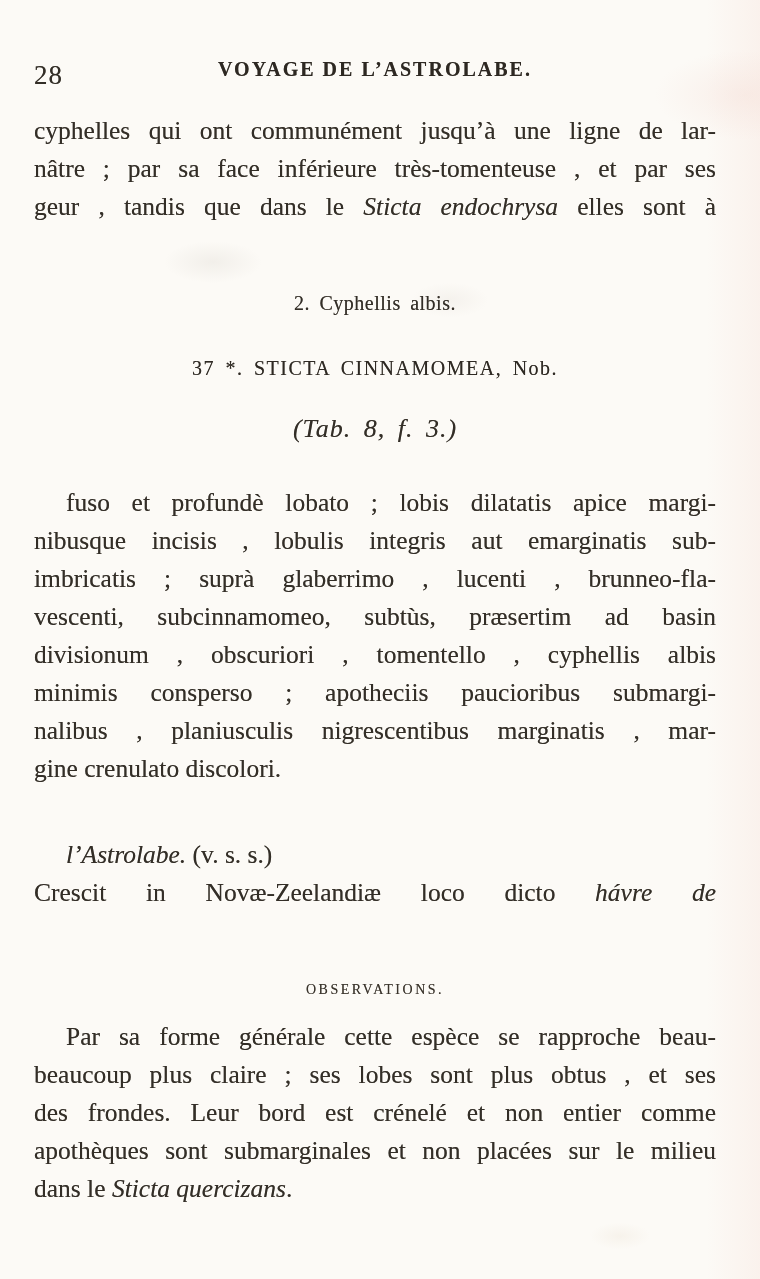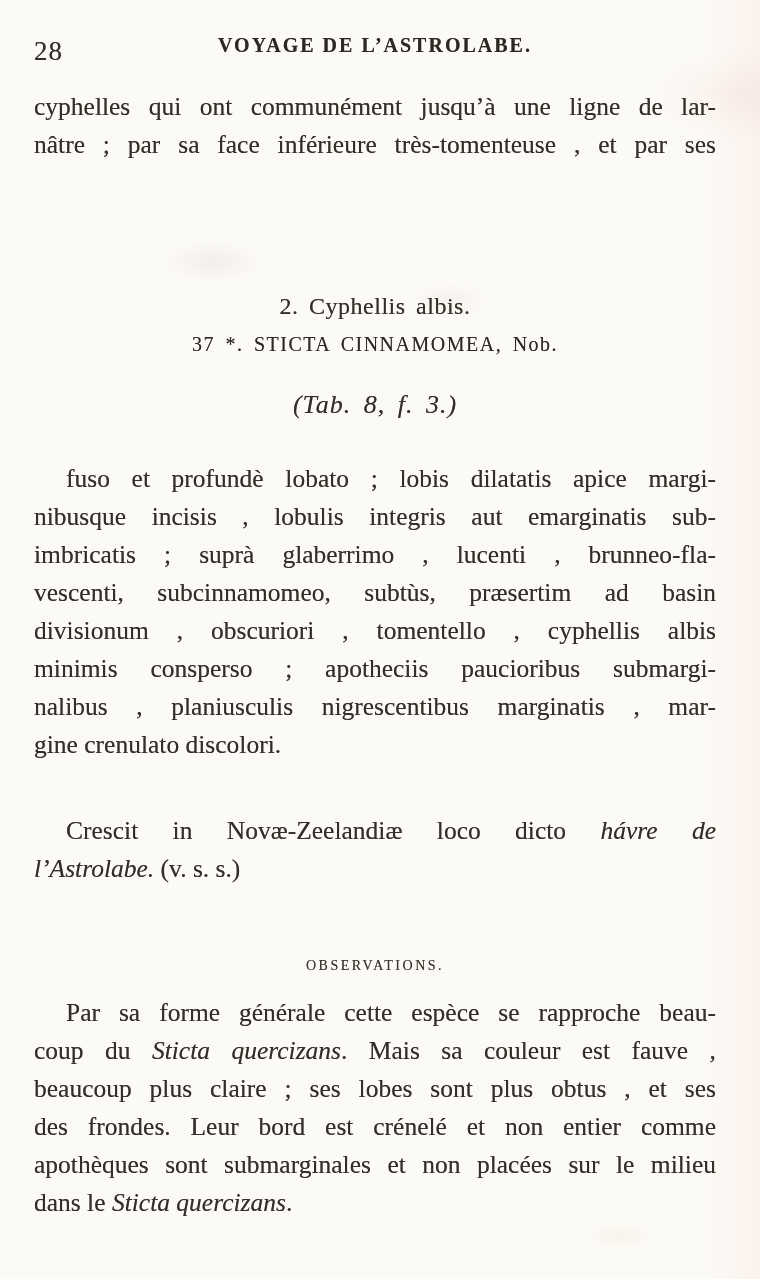--- a/index.html
+++ b/index.html
@@ -19,7 +19,7 @@
       radial-gradient(40px 18px at 620px 1236px, rgba(235,225,210,0.30), transparent 75%),
       linear-gradient(90deg, rgba(250,245,238,0) 93%, rgba(246,222,214,0.30) 100%);
   }
-  .text-ink { text-shadow: 0 0 0.6px rgba(48,42,35,0.55); }
+  .text-ink { text-shadow: 0 0 0.6px rgba(48,42,35,0.55); margin-top: 24px; }
 
   .header {
     position: absolute; left: 34px; top: 34px; width: 682px; height: 34px;

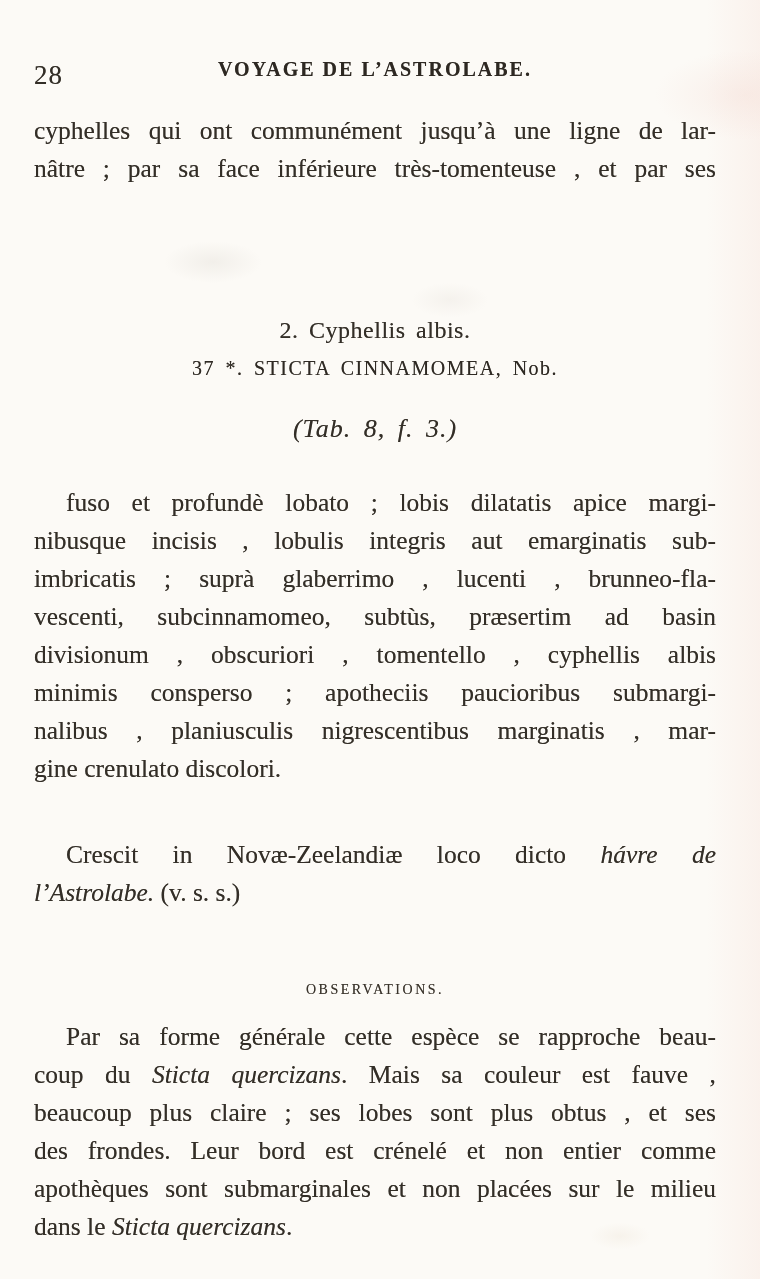--- a/index.html
+++ b/index.html
@@ -70,6 +70,7 @@
   <div class="para intro text-ink">
       <div class="line"><span>cyphelles qui ont communément jusqu’à une ligne de lar-</span></div>
       <div class="line"><span>nâtre ; par sa face inférieure très-tomenteuse , et par ses</span></div>
+      <div class="line"><span>geur , tandis que dans le </span><span class="it">Sticta endochrysa</span><span> elles sont à</span></div>
     </div>
 
   <div class="center sub-heading text-ink">2. Cyphellis albis.</div>

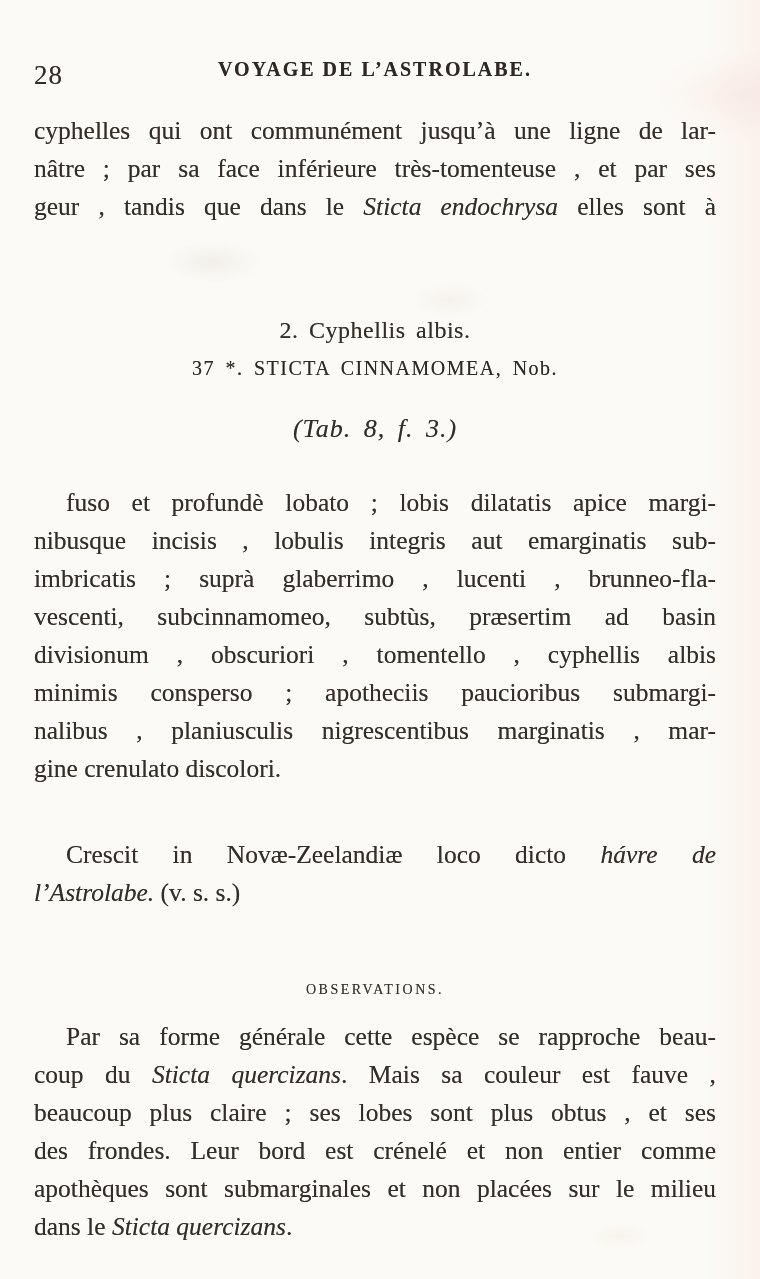--- a/index.html
+++ b/index.html
@@ -49,7 +49,7 @@
   }
 
   .intro        { top: 88px; }
-  .sub-heading  { top: 293px; font-size: 24px; letter-spacing: 0.5px; word-spacing: 4px; }
+  .sub-heading  { top: 268px; font-size: 20px; letter-spacing: 0.5px; word-spacing: 4px; }
   .species      { top: 333px; font-size: 20px; letter-spacing: 1.5px; word-spacing: 4px; color: #2e2923; }
   .plate        { top: 390px; font-size: 26px; letter-spacing: 1px; word-spacing: 5px; font-style: italic; }
   .diagnosis    { top: 460px; }

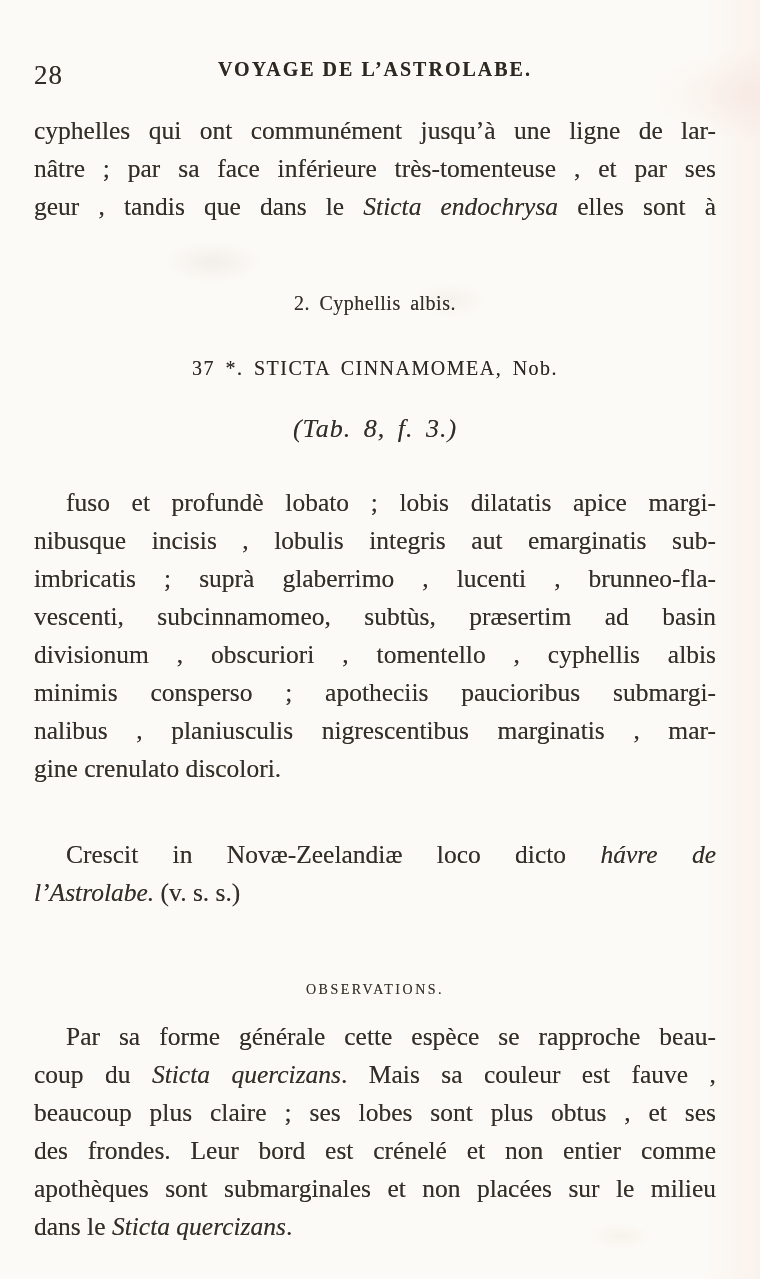--- a/index.html
+++ b/index.html
@@ -91,8 +91,8 @@
     </div>
 
   <div class="para indent habitat text-ink">
+      <div class="line last"><span class="it">l’Astrolabe.</span><span> (v. s. s.)</span></div>
       <div class="line"><span>Crescit in Novæ-Zeelandiæ loco dicto </span><span class="it">hávre de</span></div>
-      <div class="line last"><span class="it">l’Astrolabe.</span><span> (v. s. s.)</span></div>
     </div>
 
   <div class="center obs-heading text-ink">OBSERVATIONS.</div>

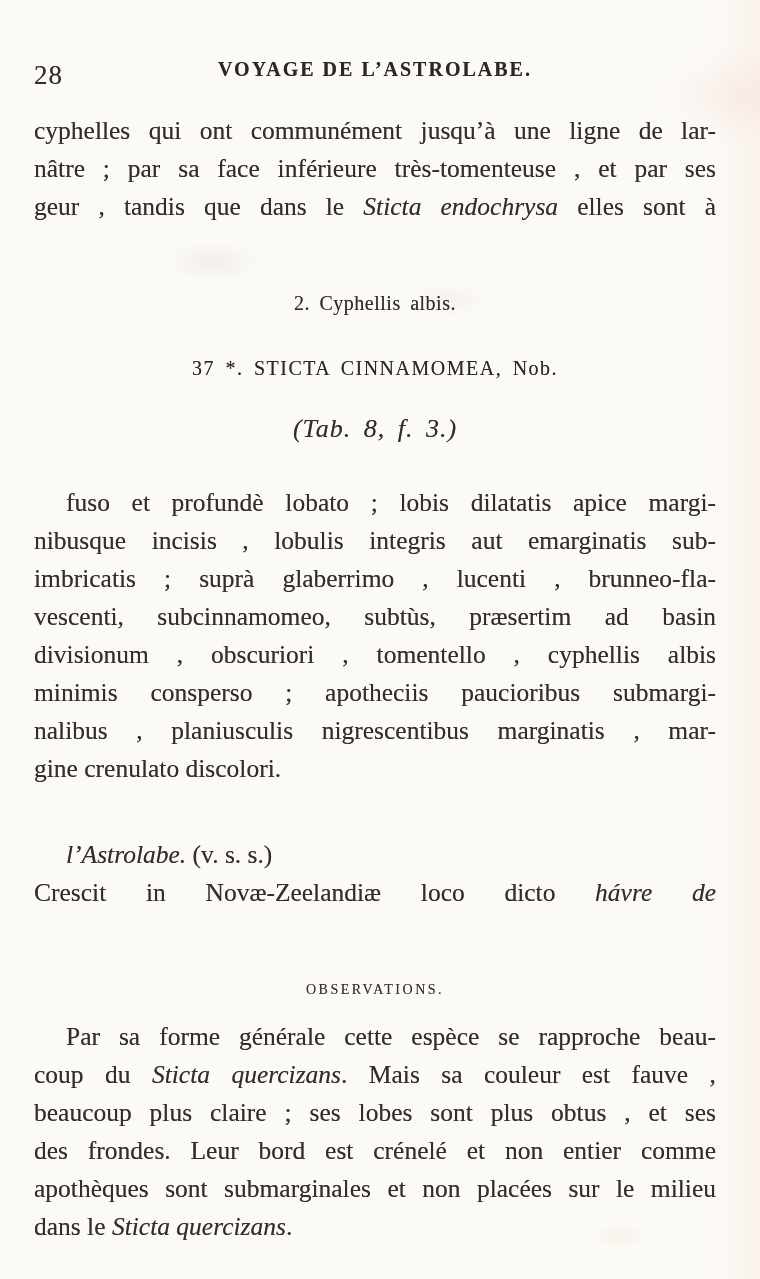--- a/index.html
+++ b/index.html
@@ -99,7 +99,6 @@
 
   <div class="para indent observations text-ink">
       <div class="line"><span>Par sa forme générale cette espèce se rapproche beau-</span></div>
-      <div class="line"><span>coup du </span><span class="it">Sticta quercizans</span><span>. Mais sa couleur est fauve ,</span></div>
       <div class="line"><span>beaucoup plus claire ; ses lobes sont plus obtus , et ses</span></div>
       <div class="line"><span>des frondes. Leur bord est crénelé et non entier comme</span></div>
       <div class="line"><span>apothèques sont submarginales et non placées sur le milieu</span></div>

